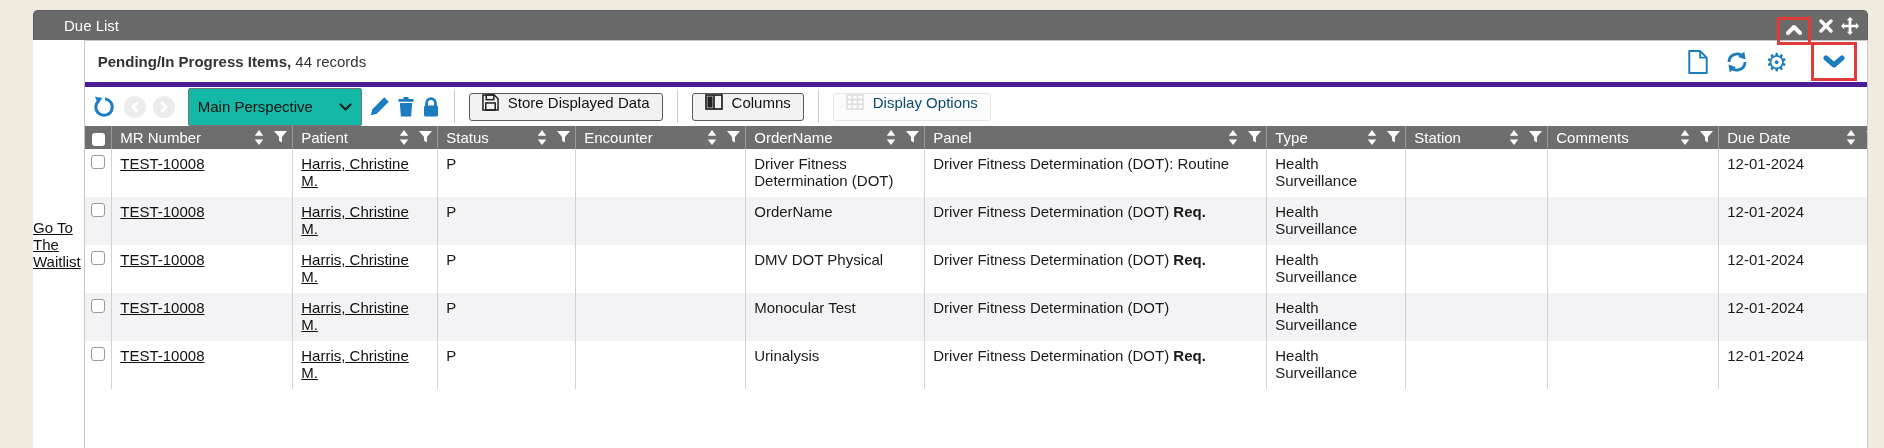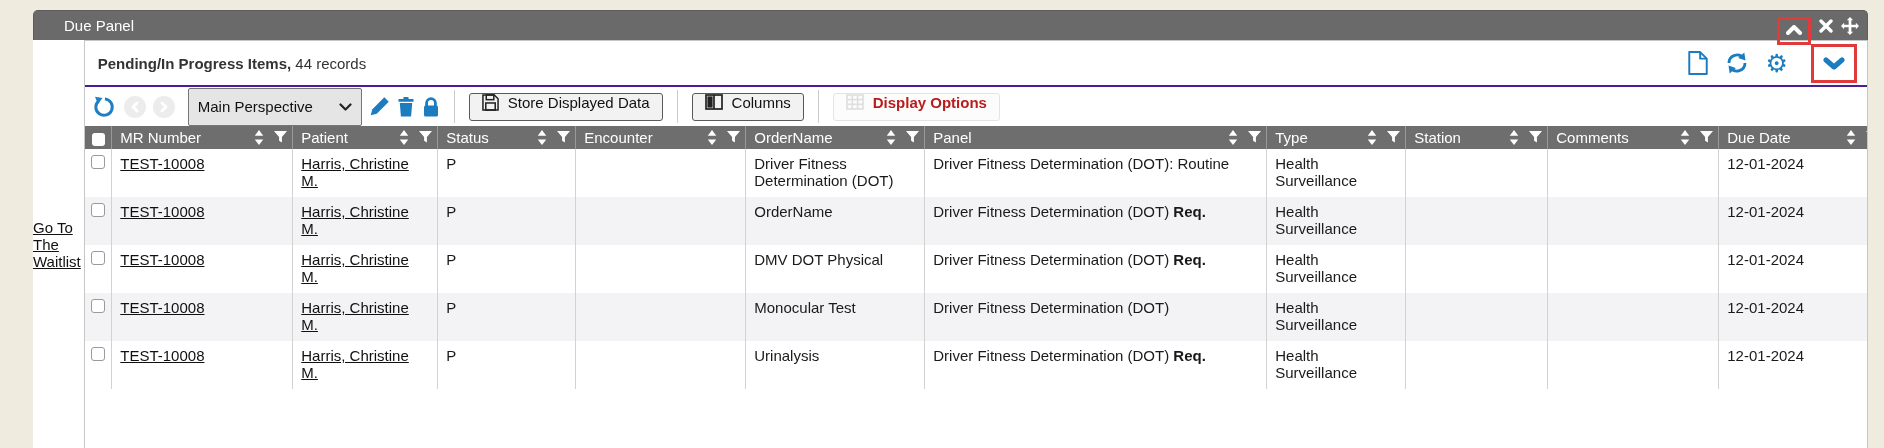--- a/index.html
+++ b/index.html
@@ -130,7 +130,7 @@
   <div class="window">
 
     <div class="titlebar">
-      <span class="titlebar-title">Due Panel</span>
+      <span class="titlebar-title">Due List</span>
       <div class="titlebar-icons">
         <span class="hl-box-top">
           <span class="tb-icon">

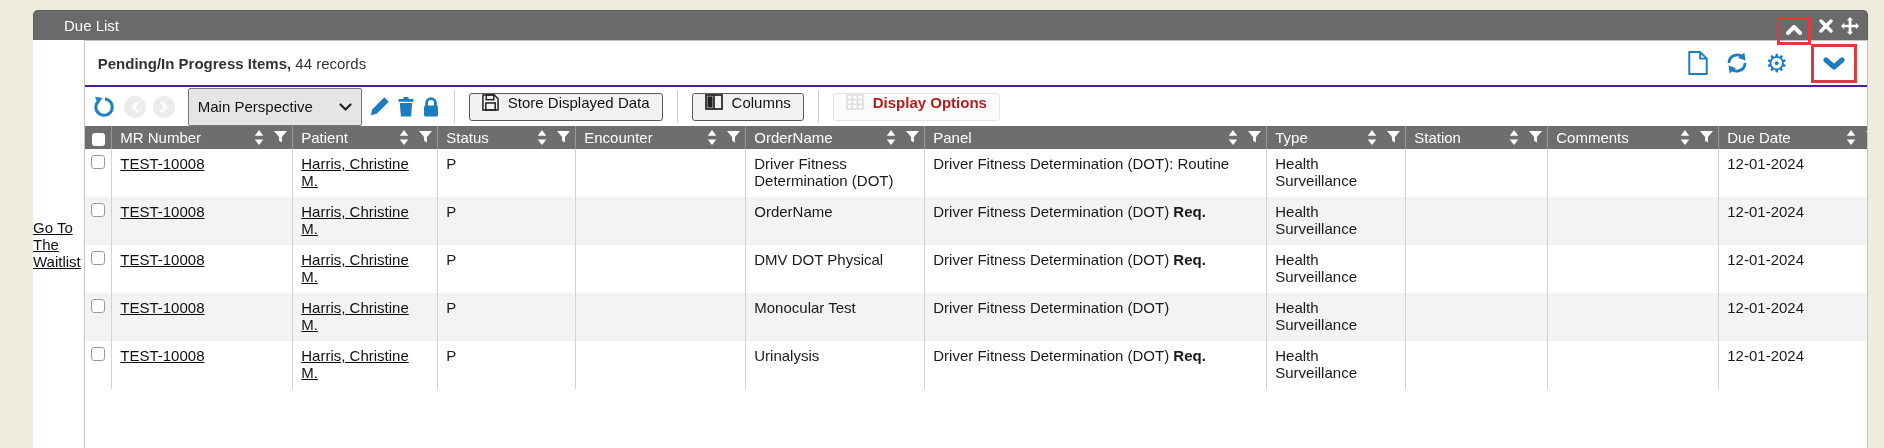--- a/index.html
+++ b/index.html
@@ -56,7 +56,7 @@
   
   .box-header{
     flex:0 0 46px;display:flex;align-items:center;
-    padding:0 10px 0 13px;border-bottom:2px solid #4c1d95;
+    padding:0 10px 0 13px;border-bottom:5px solid #4c1d95;
   }
   .box-title{font-size:15px;color:#333;}
   .box-title .bt-bold{font-weight:bold;}

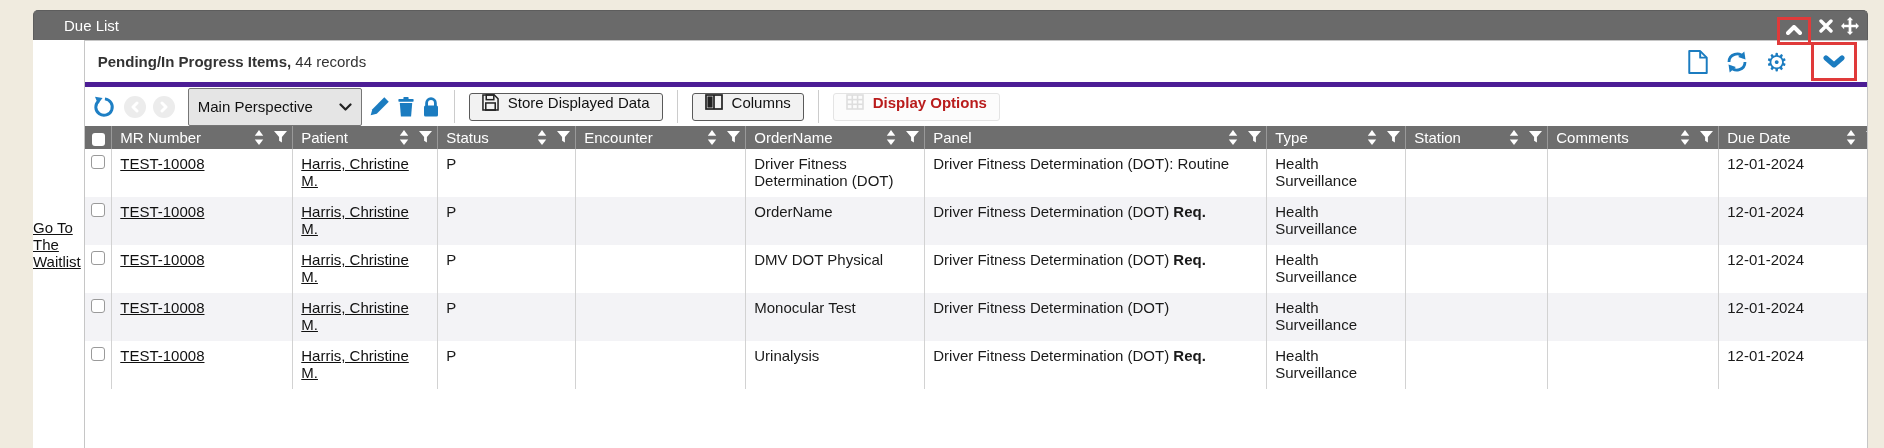--- a/index.html
+++ b/index.html
@@ -78,7 +78,7 @@
     display:inline-flex;align-items:center;justify-content:center;cursor:default;
   }
   .fake-select{
-    height:38px;border:1px solid #767676;border-radius:2px;background:#e5e5e5;
+    height:38px;border:1px solid #767676;border-radius:2px;background:#14b8a6;
     display:inline-flex;align-items:center;font-size:15px;color:#111;
     padding:0 9px;gap:26px;margin-left:6px;cursor:pointer;
   }

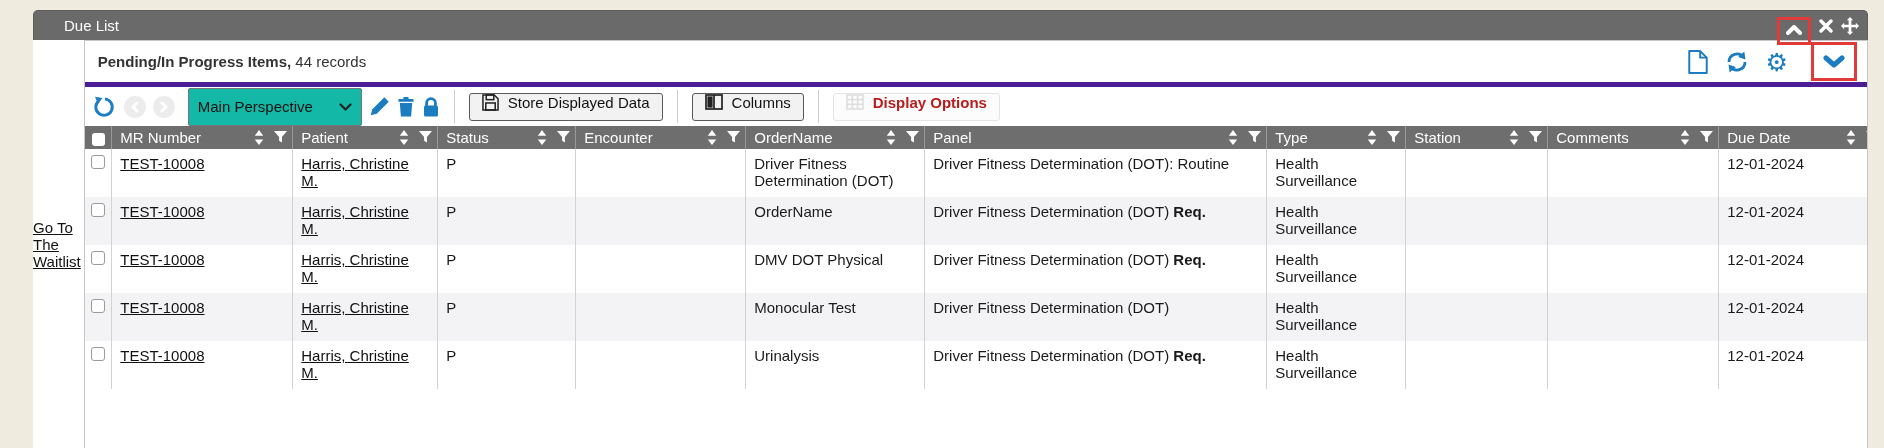--- a/index.html
+++ b/index.html
@@ -90,7 +90,7 @@
   }
   .btn .b-icon{display:inline-flex;color:#222;}
   .btn.disabled{
-    border-color:#e4e4e4;background:#fcfcfc;color:#b91c1c;cursor:default;font-weight:bold;
+    border-color:#e4e4e4;background:#fcfcfc;color:#0c4a6e;cursor:default;
   }
   .btn.disabled .b-icon{color:#dedede;}
   

